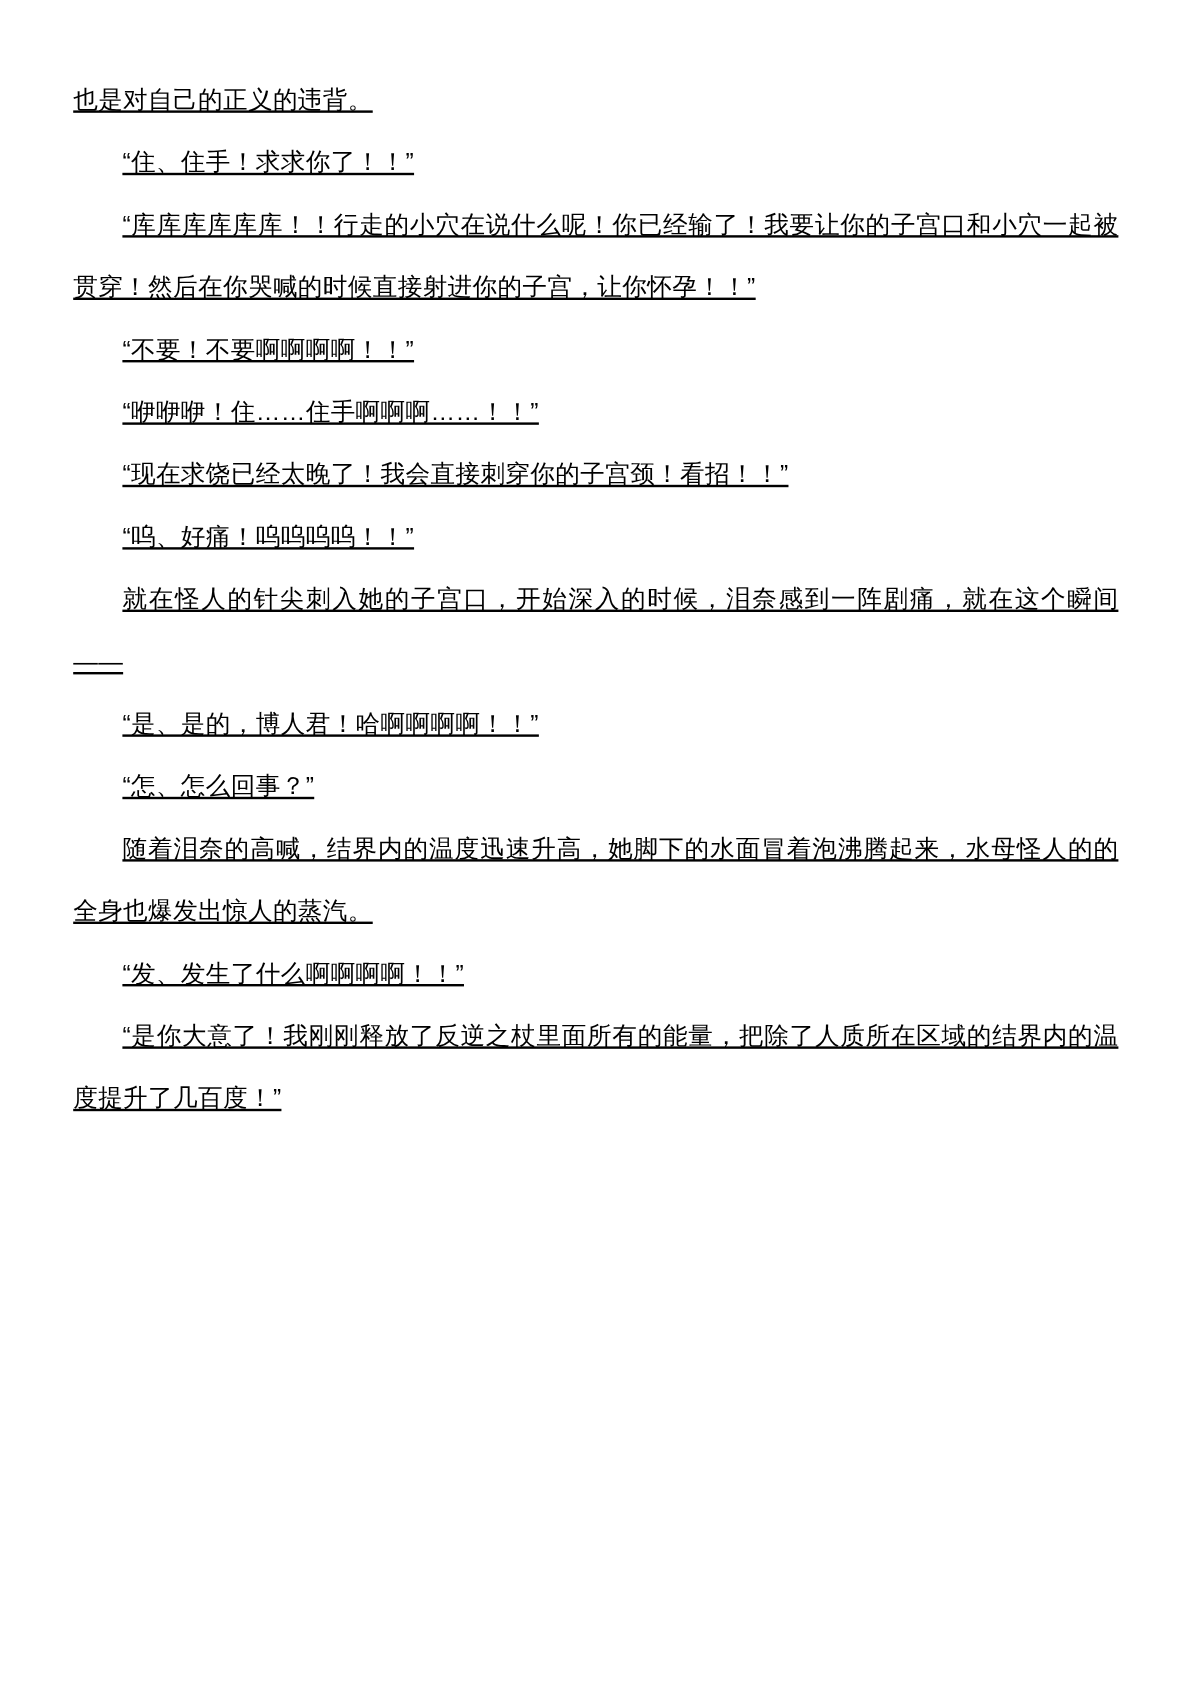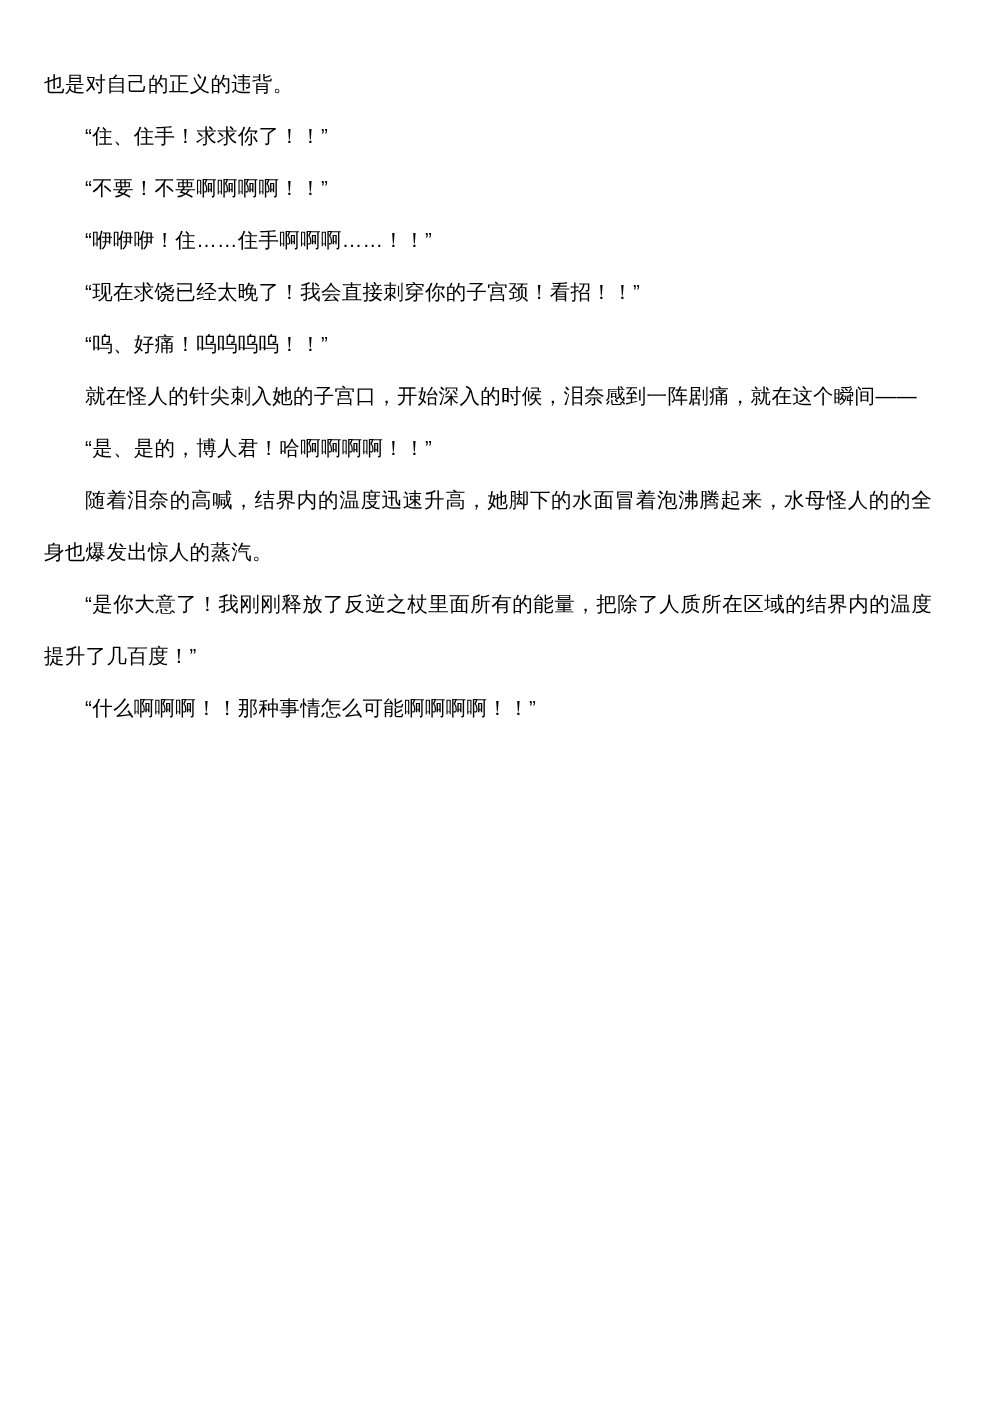--- a/index.html
+++ b/index.html
@@ -12,9 +12,10 @@
     width: 992px;
     height: 1403px;
     margin: 0;
-    padding: 58px 60px 40px 44px;
+    padding: 58px 60px 40px 61px;
     background: #ffffff;
     overflow: hidden;
+    text-decoration: underline;
   }
   .para {
     margin: 0;

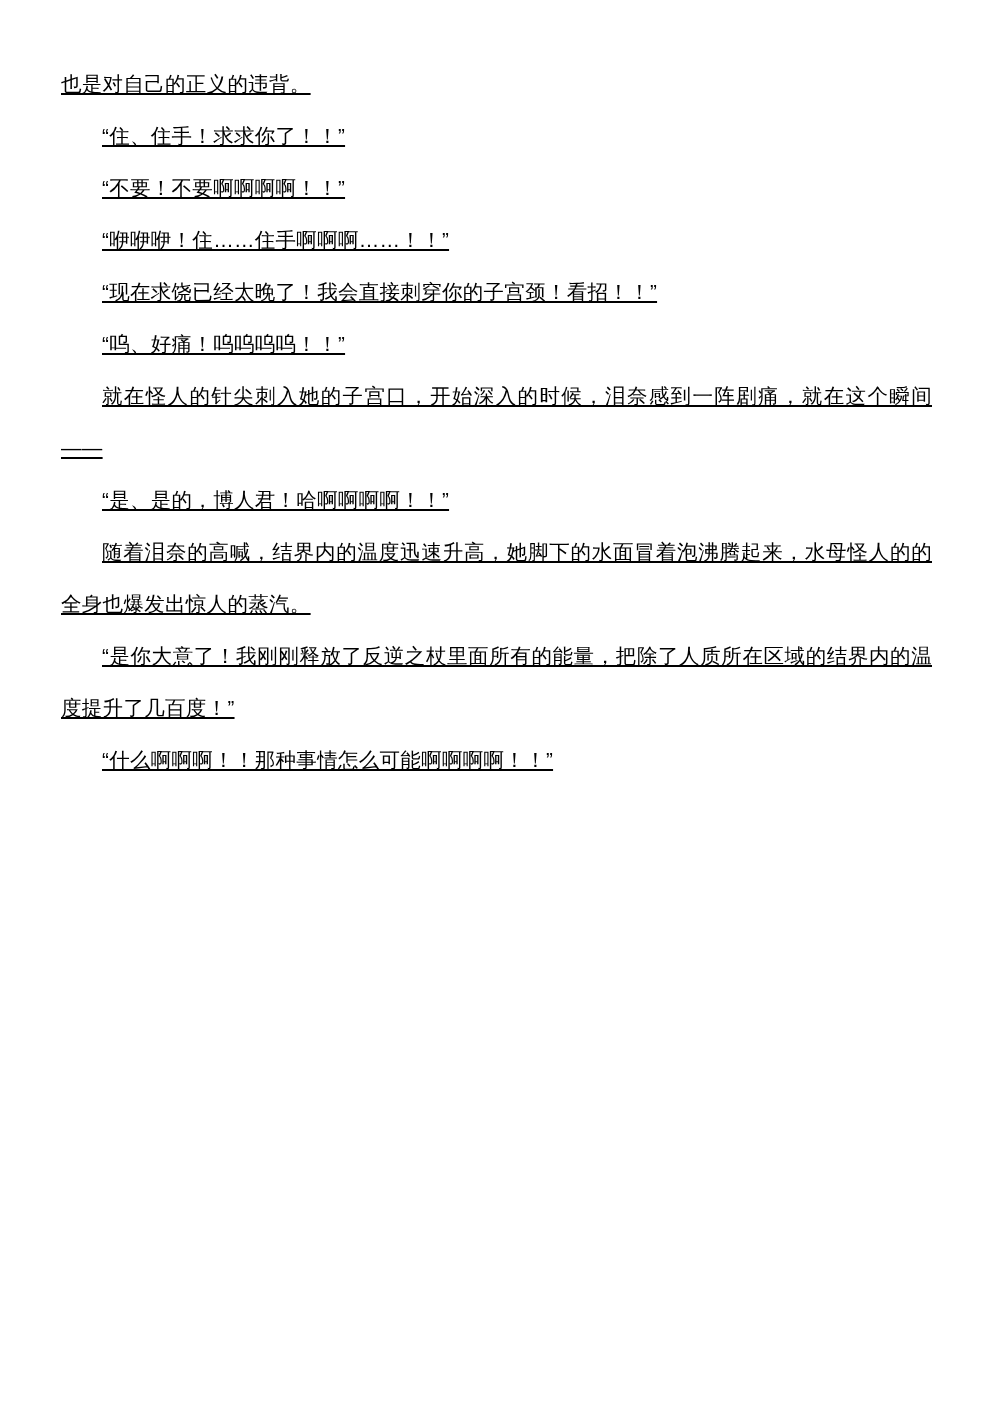--- a/index.html
+++ b/index.html
@@ -38,6 +38,7 @@
 <div class="page">
   <p class="para">也是对自己的正义的违背。</p>
   <p class="para indent">“住、住手！求求你了！！”</p>
+  <p class="para indent">“库库库库库库！！行走的小穴在说什么呢！你已经输了！我要让你的子宫口和小穴一起被贯穿！然后在你哭喊的时候直接射进你的子宫，让你怀孕！！”</p>
   <p class="para indent">“不要！不要啊啊啊啊！！”</p>
   <p class="para indent">“咿咿咿！住……住手啊啊啊……！！”</p>
   <p class="para indent">“现在求饶已经太晚了！我会直接刺穿你的子宫颈！看招！！”</p>

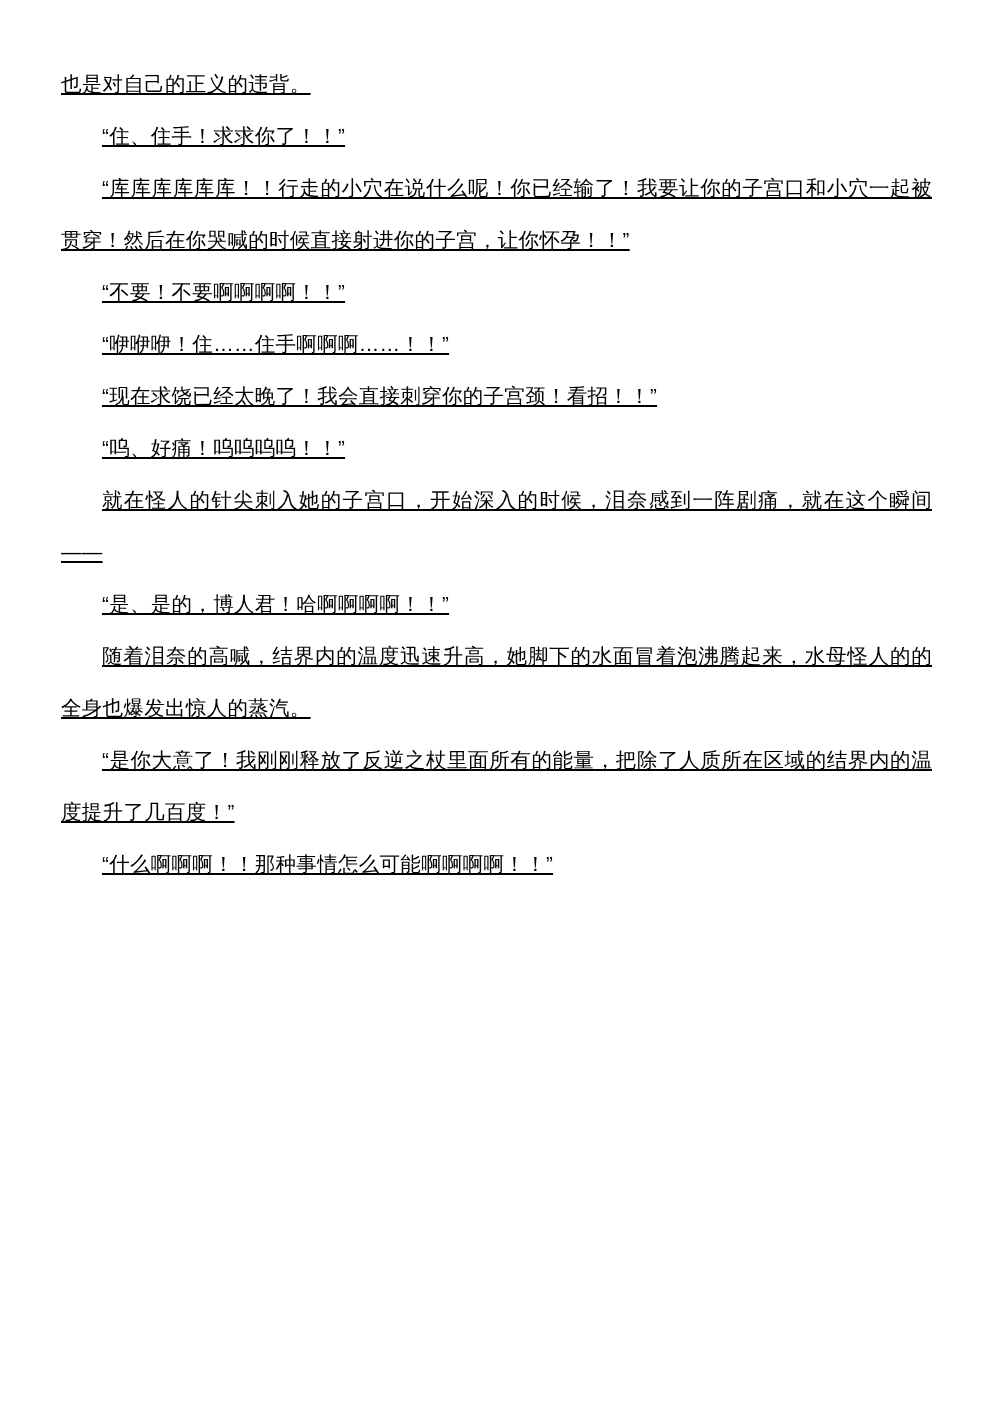--- a/index.html
+++ b/index.html
@@ -45,6 +45,7 @@
   <p class="para indent">“呜、好痛！呜呜呜呜！！”</p>
   <p class="para indent">就在怪人的针尖刺入她的子宫口，开始深入的时候，泪奈感到一阵剧痛，就在这个瞬间——</p>
   <p class="para indent">“是、是的，博人君！哈啊啊啊啊！！”</p>
+  <p class="para indent">“怎、怎么回事？”</p>
   <p class="para indent">随着泪奈的高喊，结界内的温度迅速升高，她脚下的水面冒着泡沸腾起来，水母怪人的的全身也爆发出惊人的蒸汽。</p>
   <p class="para indent">“是你大意了！我刚刚释放了反逆之杖里面所有的能量，把除了人质所在区域的结界内的温度提升了几百度！”</p>
   <p class="para indent">“什么啊啊啊！！那种事情怎么可能啊啊啊啊！！”</p>

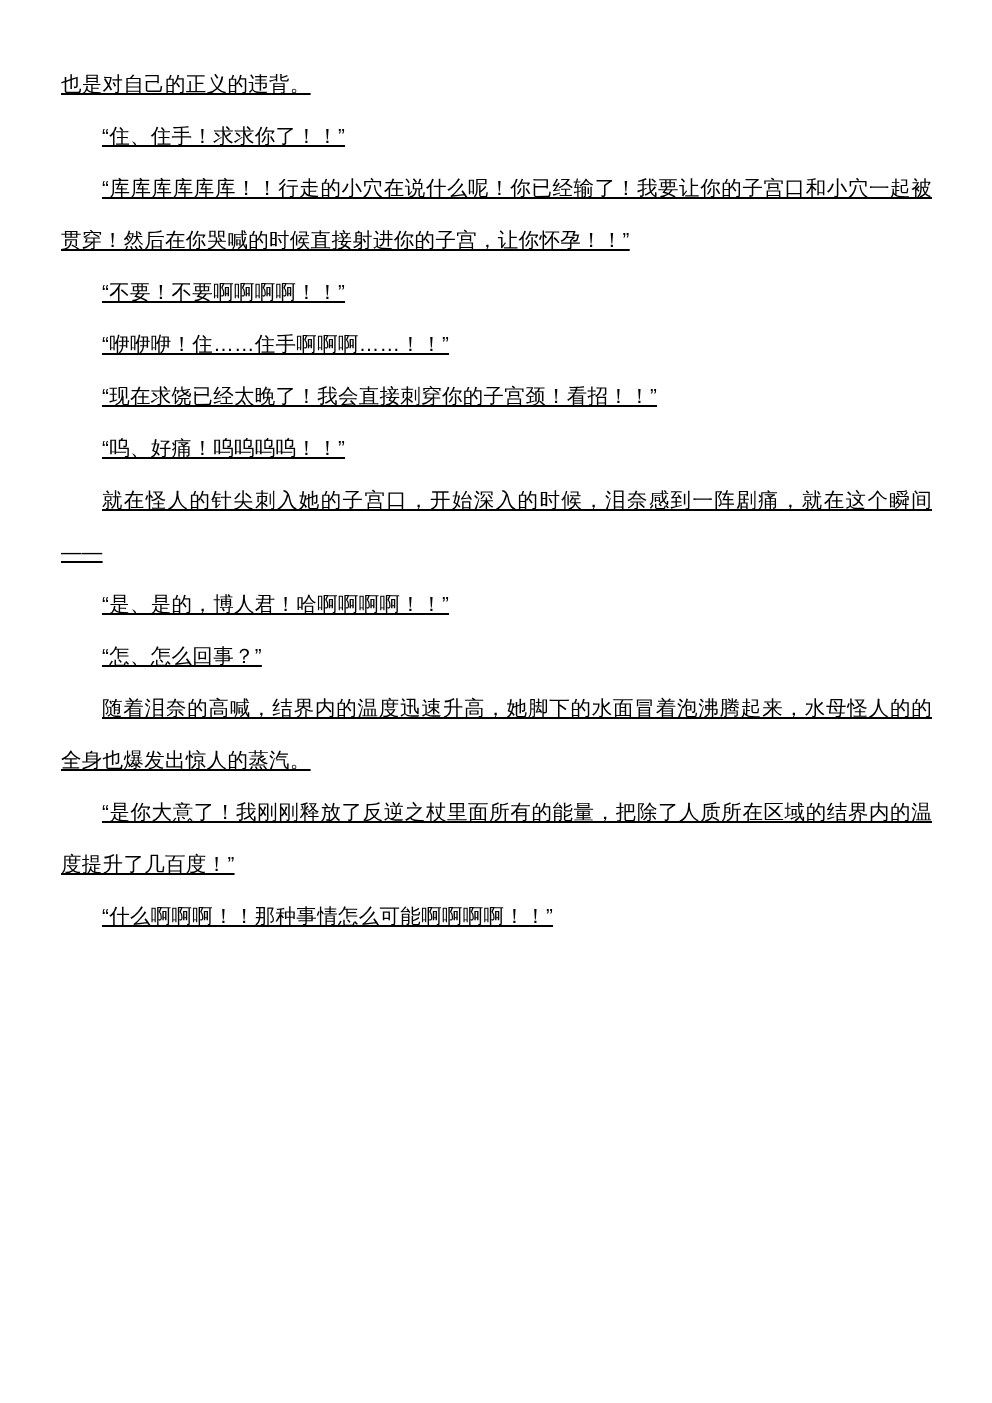--- a/index.html
+++ b/index.html
@@ -47,6 +47,7 @@
   <p class="para indent">“是、是的，博人君！哈啊啊啊啊！！”</p>
   <p class="para indent">“怎、怎么回事？”</p>
   <p class="para indent">随着泪奈的高喊，结界内的温度迅速升高，她脚下的水面冒着泡沸腾起来，水母怪人的的全身也爆发出惊人的蒸汽。</p>
+  <p class="para indent">“发、发生了什么啊啊啊啊！！”</p>
   <p class="para indent">“是你大意了！我刚刚释放了反逆之杖里面所有的能量，把除了人质所在区域的结界内的温度提升了几百度！”</p>
   <p class="para indent">“什么啊啊啊！！那种事情怎么可能啊啊啊啊！！”</p>
 </div>

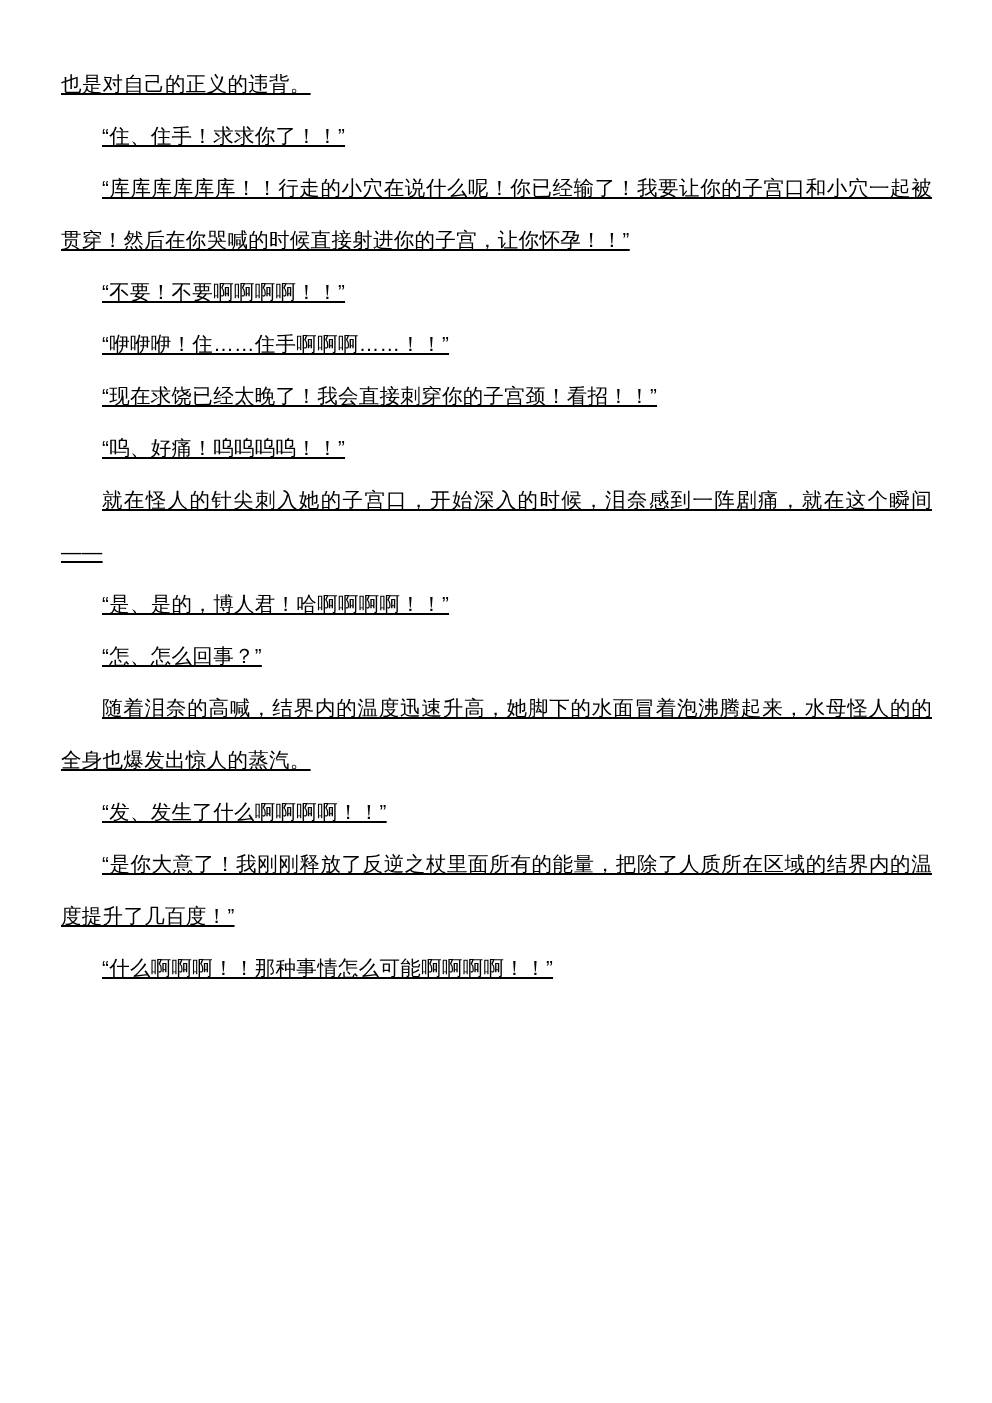--- a/index.html
+++ b/index.html
@@ -49,7 +49,6 @@
   <p class="para indent">随着泪奈的高喊，结界内的温度迅速升高，她脚下的水面冒着泡沸腾起来，水母怪人的的全身也爆发出惊人的蒸汽。</p>
   <p class="para indent">“发、发生了什么啊啊啊啊！！”</p>
   <p class="para indent">“是你大意了！我刚刚释放了反逆之杖里面所有的能量，把除了人质所在区域的结界内的温度提升了几百度！”</p>
-  <p class="para indent">“什么啊啊啊！！那种事情怎么可能啊啊啊啊！！”</p>
 </div>
 
 </body></html>

